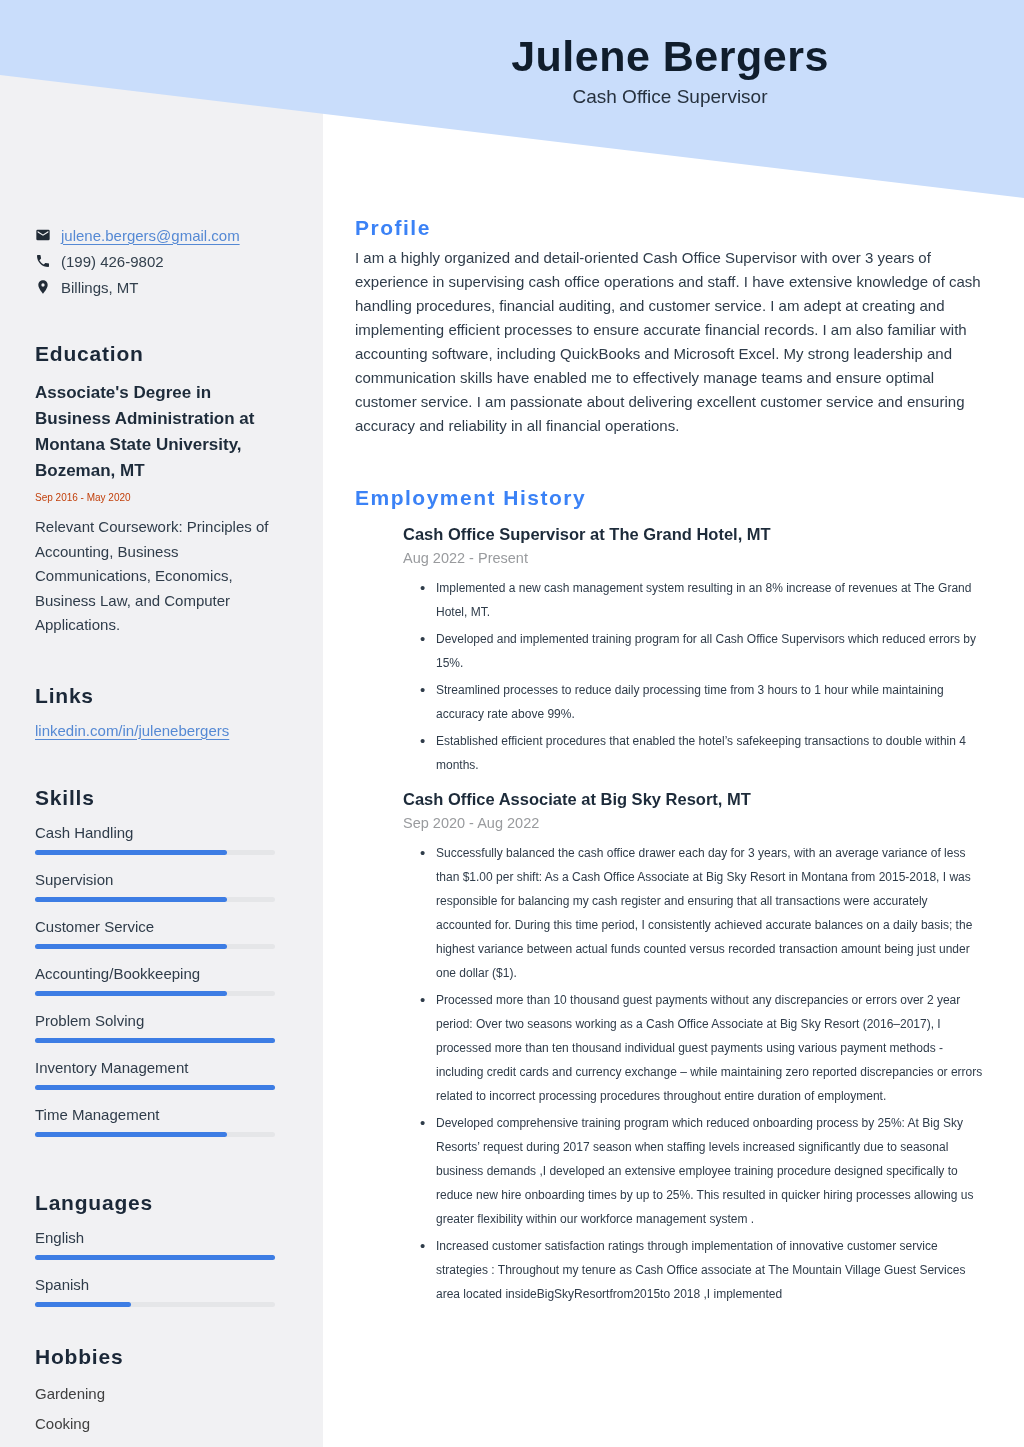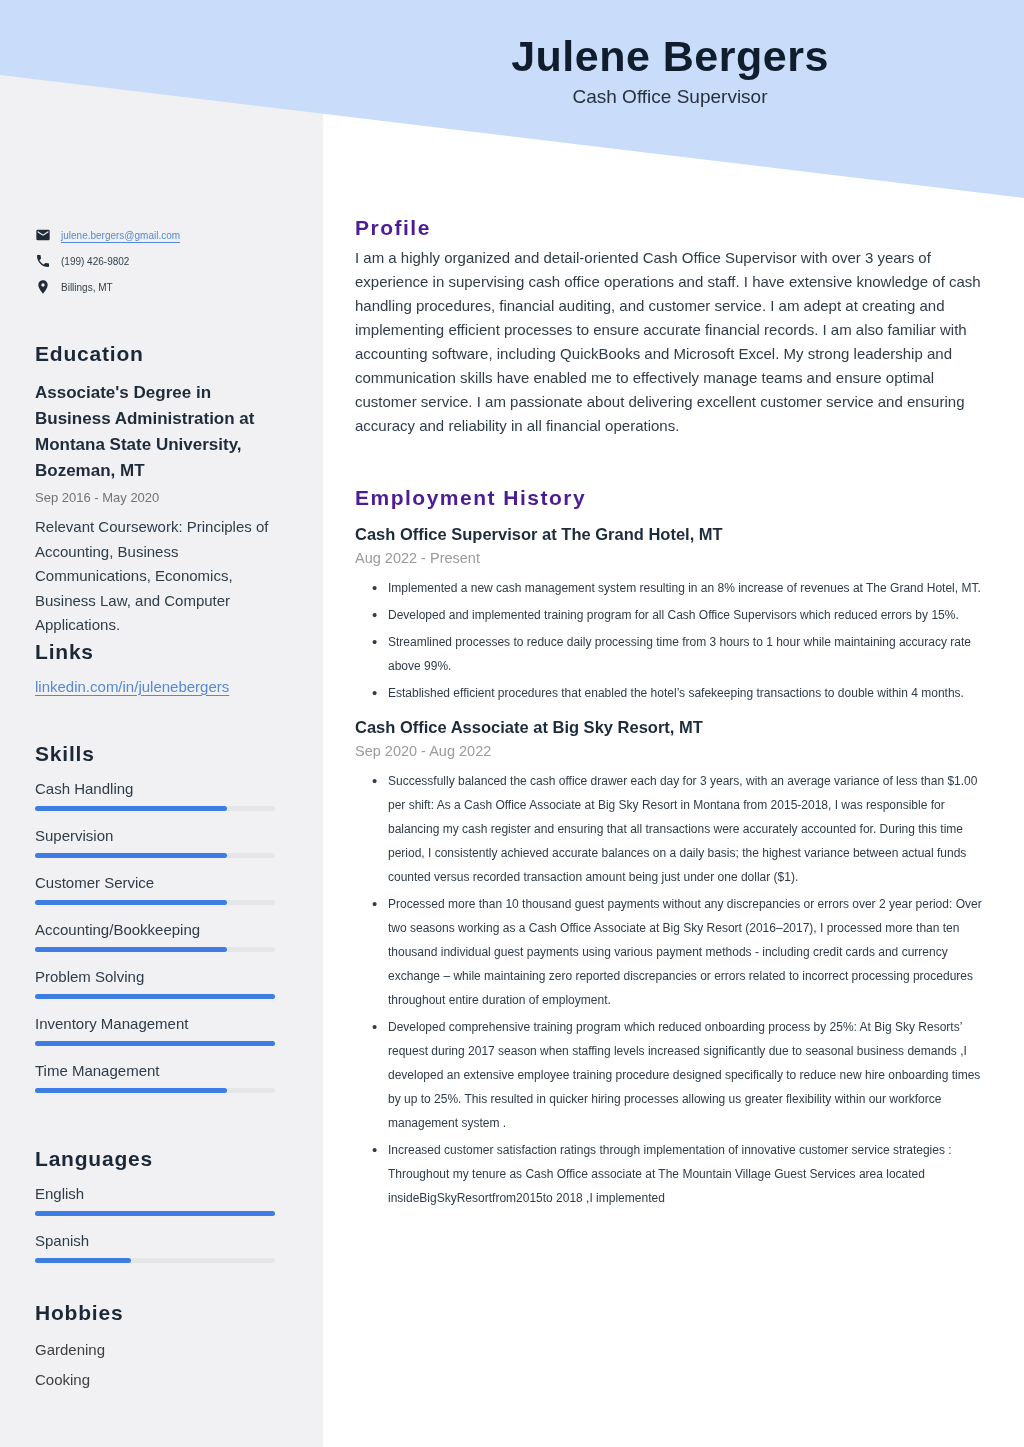--- a/index.html
+++ b/index.html
@@ -42,7 +42,7 @@
   }
   .contact-row {
     display:flex; align-items:center; gap:10px;
-    height:26px; font-size:10px;
+    height:26px; font-size:15px;
   }
   .contact-row svg { width:16px; height:16px; flex:0 0 16px; fill:#212b36; }
   a.link {

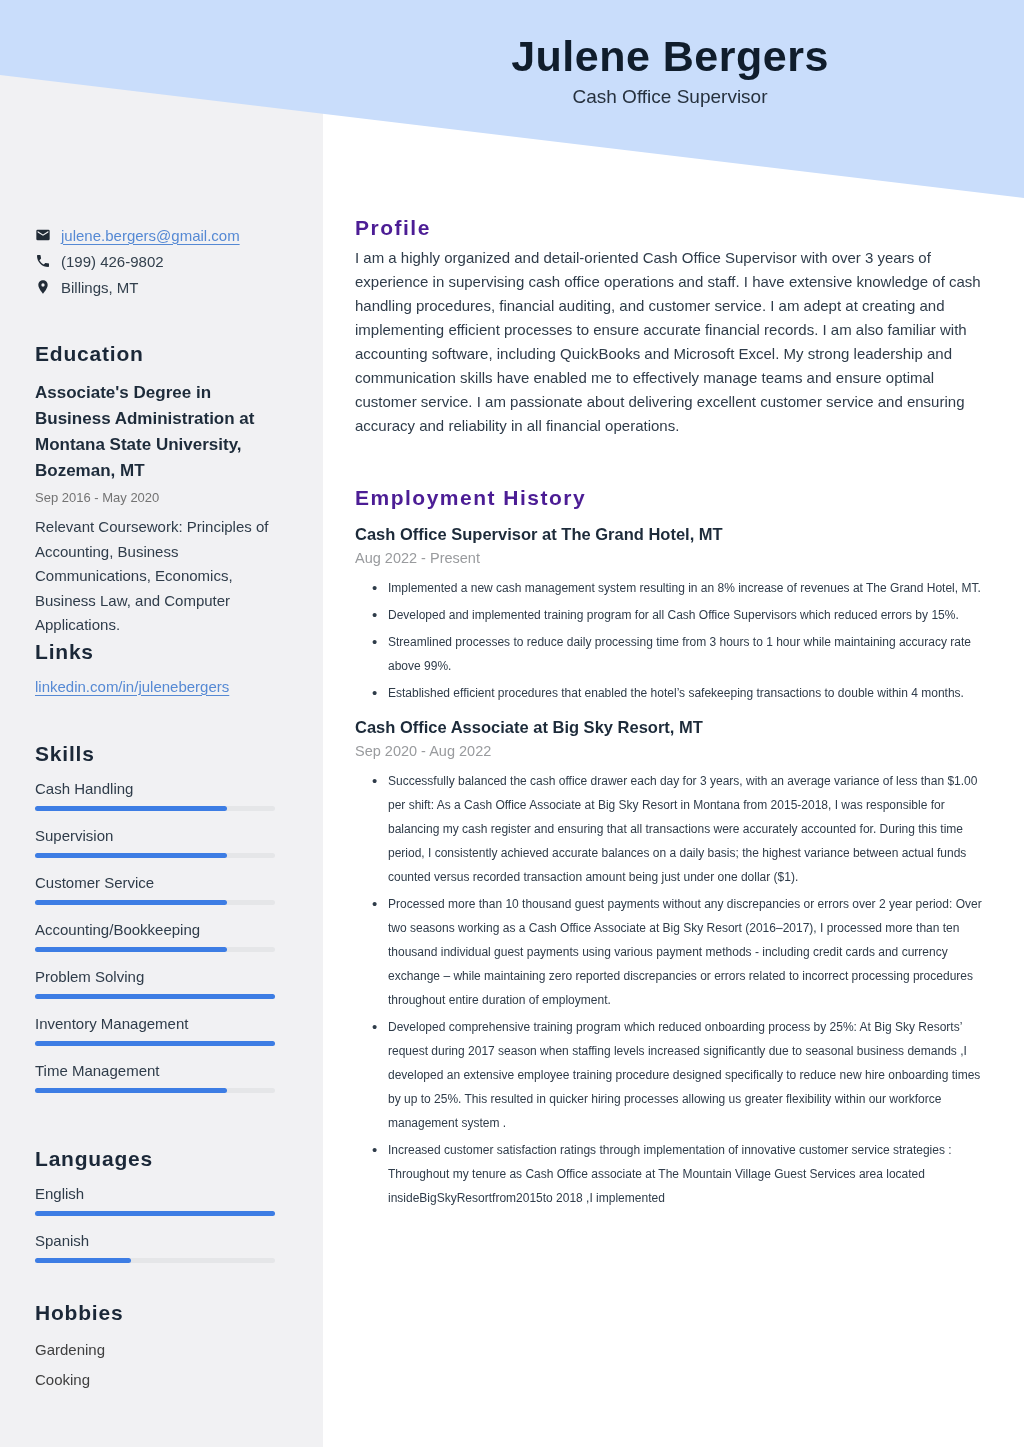--- a/index.html
+++ b/index.html
@@ -79,7 +79,7 @@
     width:630px; padding-top:214px; z-index:3;
   }
   .main-heading {
-    font-size:21px; font-weight:700; color:#4c1d95;
+    font-size:21px; font-weight:700; color:#3b82f6;
     letter-spacing:1.5px; line-height:28px;
   }
   .profile-text { margin-top:4px; font-size:15px; line-height:24px; color:#2f3c4a; }

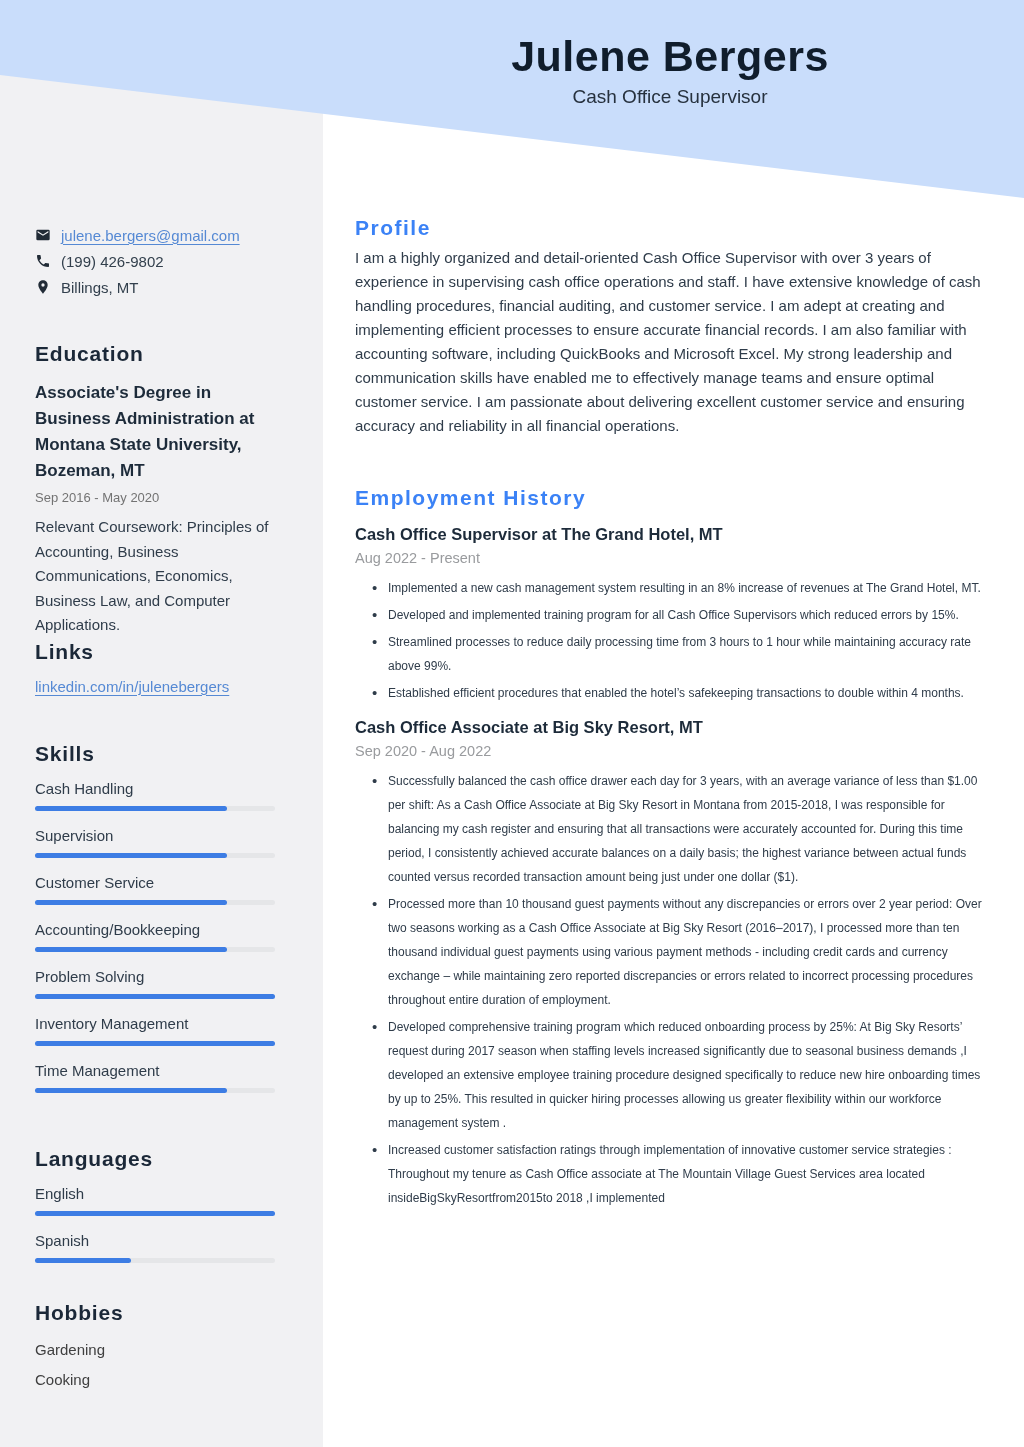--- a/index.html
+++ b/index.html
@@ -55,7 +55,7 @@
   }
   .h-edu   { margin-top:40px; }
   .degree  { margin-top:12px; font-size:17px; font-weight:700; color:#1d2b3a; line-height:26px; }
-  .edu-date{ margin-top:4px; font-size:13px; color:#737373; line-height:20px; }
+  .edu-date{ margin-top:4px; font-size:10px; color:#c2410c; line-height:20px; }
   .coursework { margin-top:7px; font-size:15px; line-height:24.5px; color:#2f3c4a; }
   .h-links { }
   .side-link { margin-top:10px; font-size:15px; line-height:22px; }

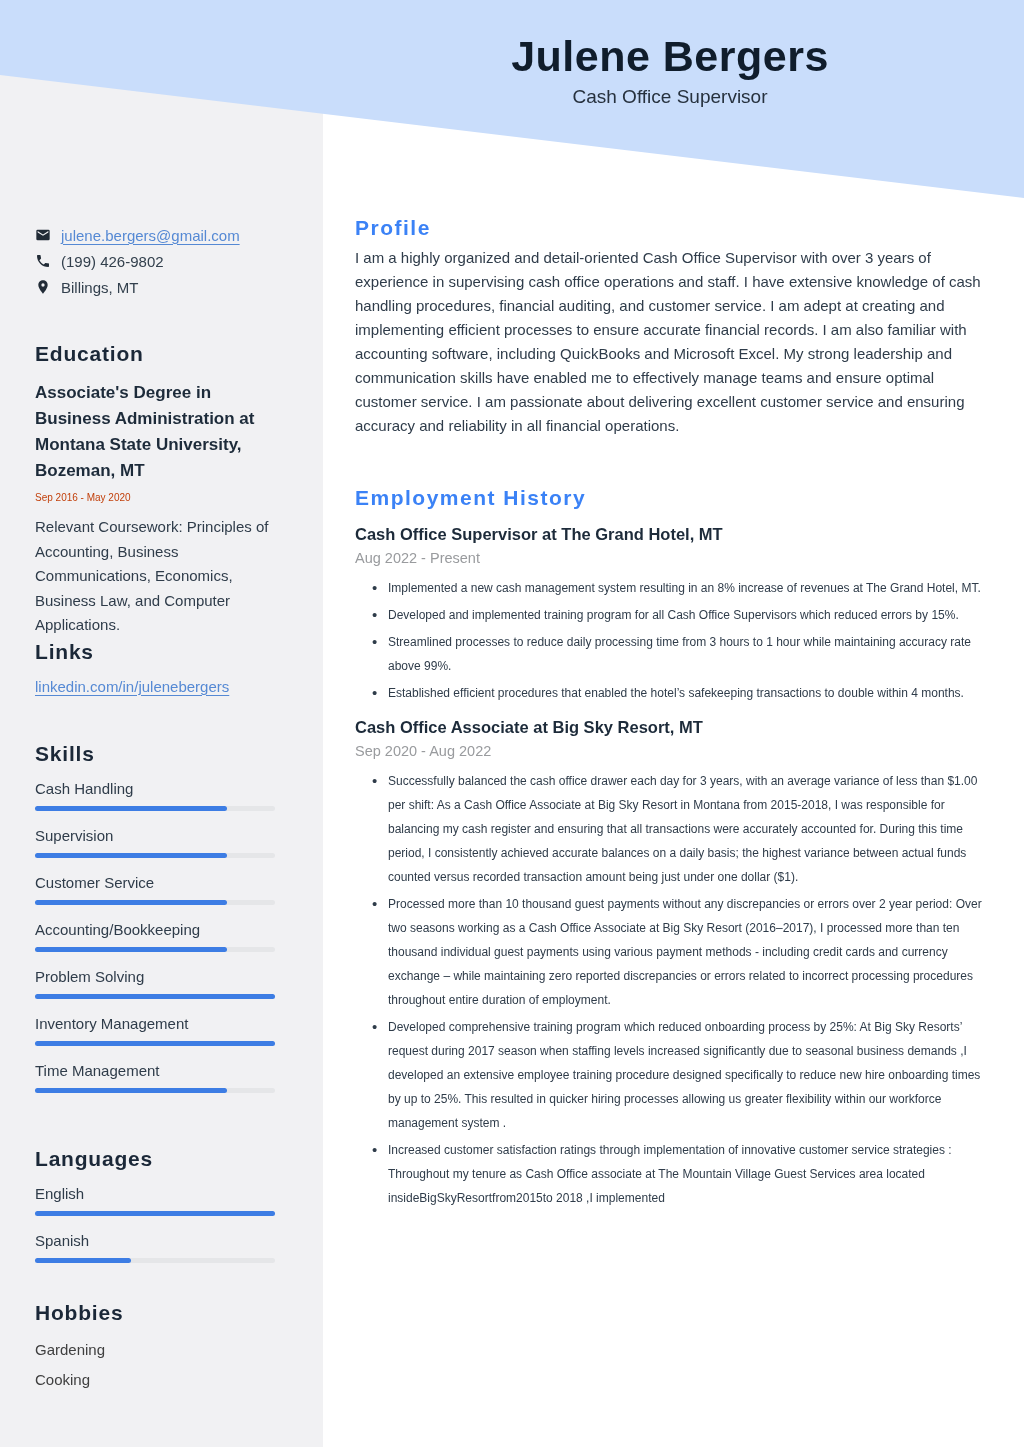--- a/index.html
+++ b/index.html
@@ -84,7 +84,7 @@
   }
   .profile-text { margin-top:4px; font-size:15px; line-height:24px; color:#2f3c4a; }
   .h-employ { margin-top:46px; }
-  .job { margin-top:10px; }
+  .job { margin-top:10px;margin-left:48px; }
   .job-head { font-size:16.5px; font-weight:700; color:#1d2b3a; line-height:24px; }
   .job-dates { margin-top:2px; font-size:14.5px; color:#999b9e; line-height:20px; }
   ul.bullets { margin:8px 0 6px 0; padding-left:33px; list-style:none; }

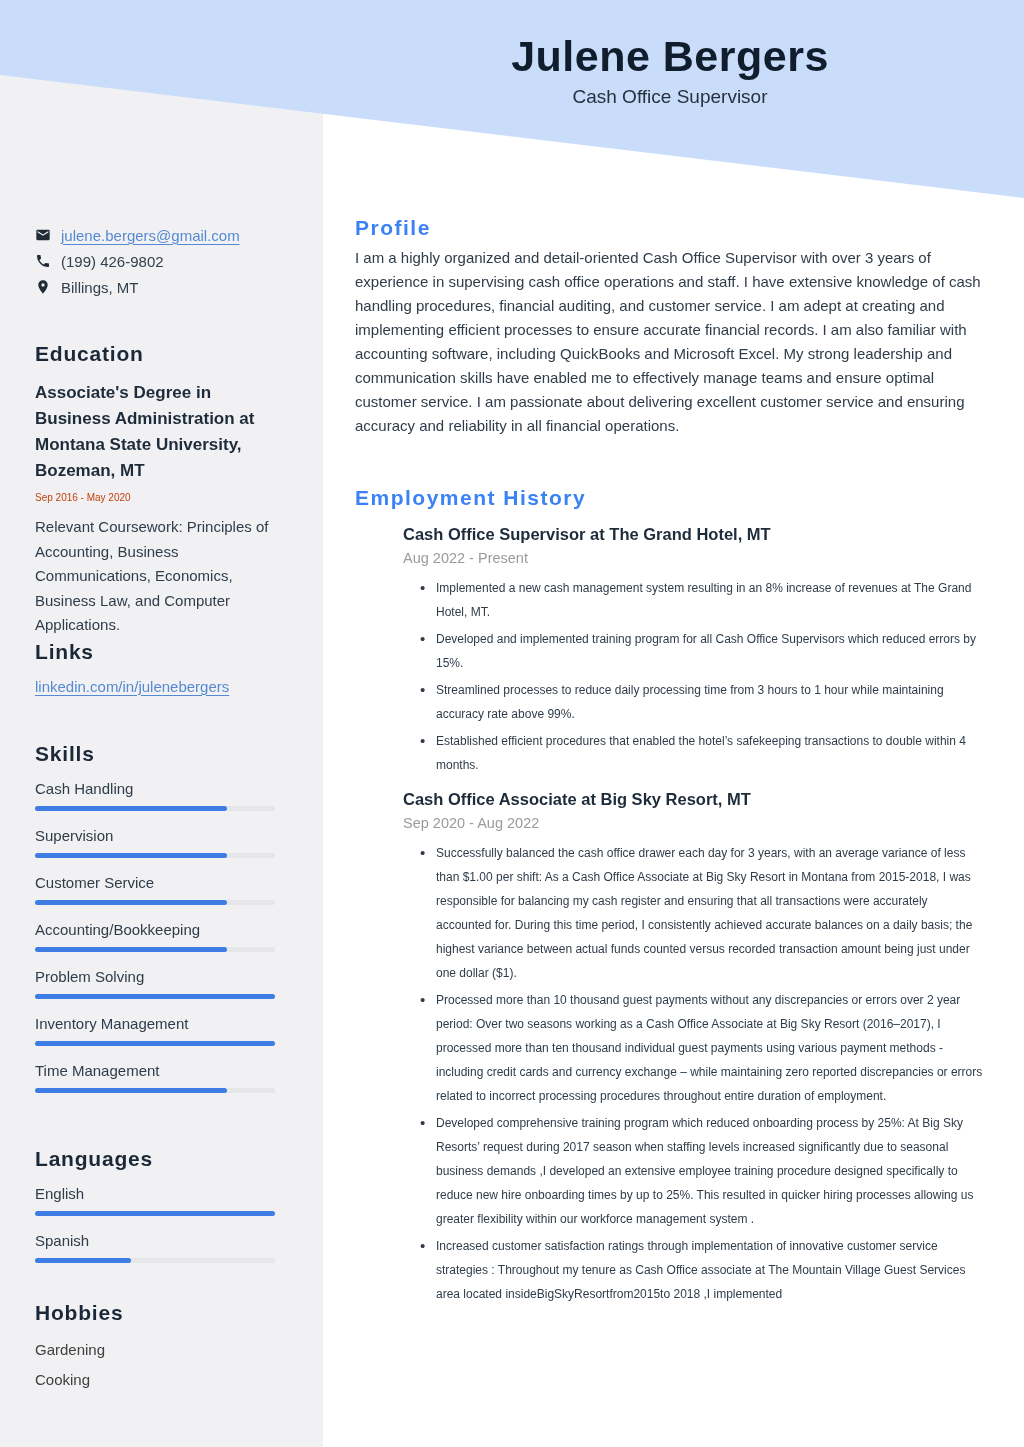--- a/index.html
+++ b/index.html
@@ -57,7 +57,7 @@
   .degree  { margin-top:12px; font-size:17px; font-weight:700; color:#1d2b3a; line-height:26px; }
   .edu-date{ margin-top:4px; font-size:10px; color:#c2410c; line-height:20px; }
   .coursework { margin-top:7px; font-size:15px; line-height:24.5px; color:#2f3c4a; }
-  .h-links { }
+  .h-links { margin-top:44px; }
   .side-link { margin-top:10px; font-size:15px; line-height:22px; }
   .h-skills { margin-top:42px; margin-bottom:10px; }
   .skill-item { margin-bottom:14px; }

